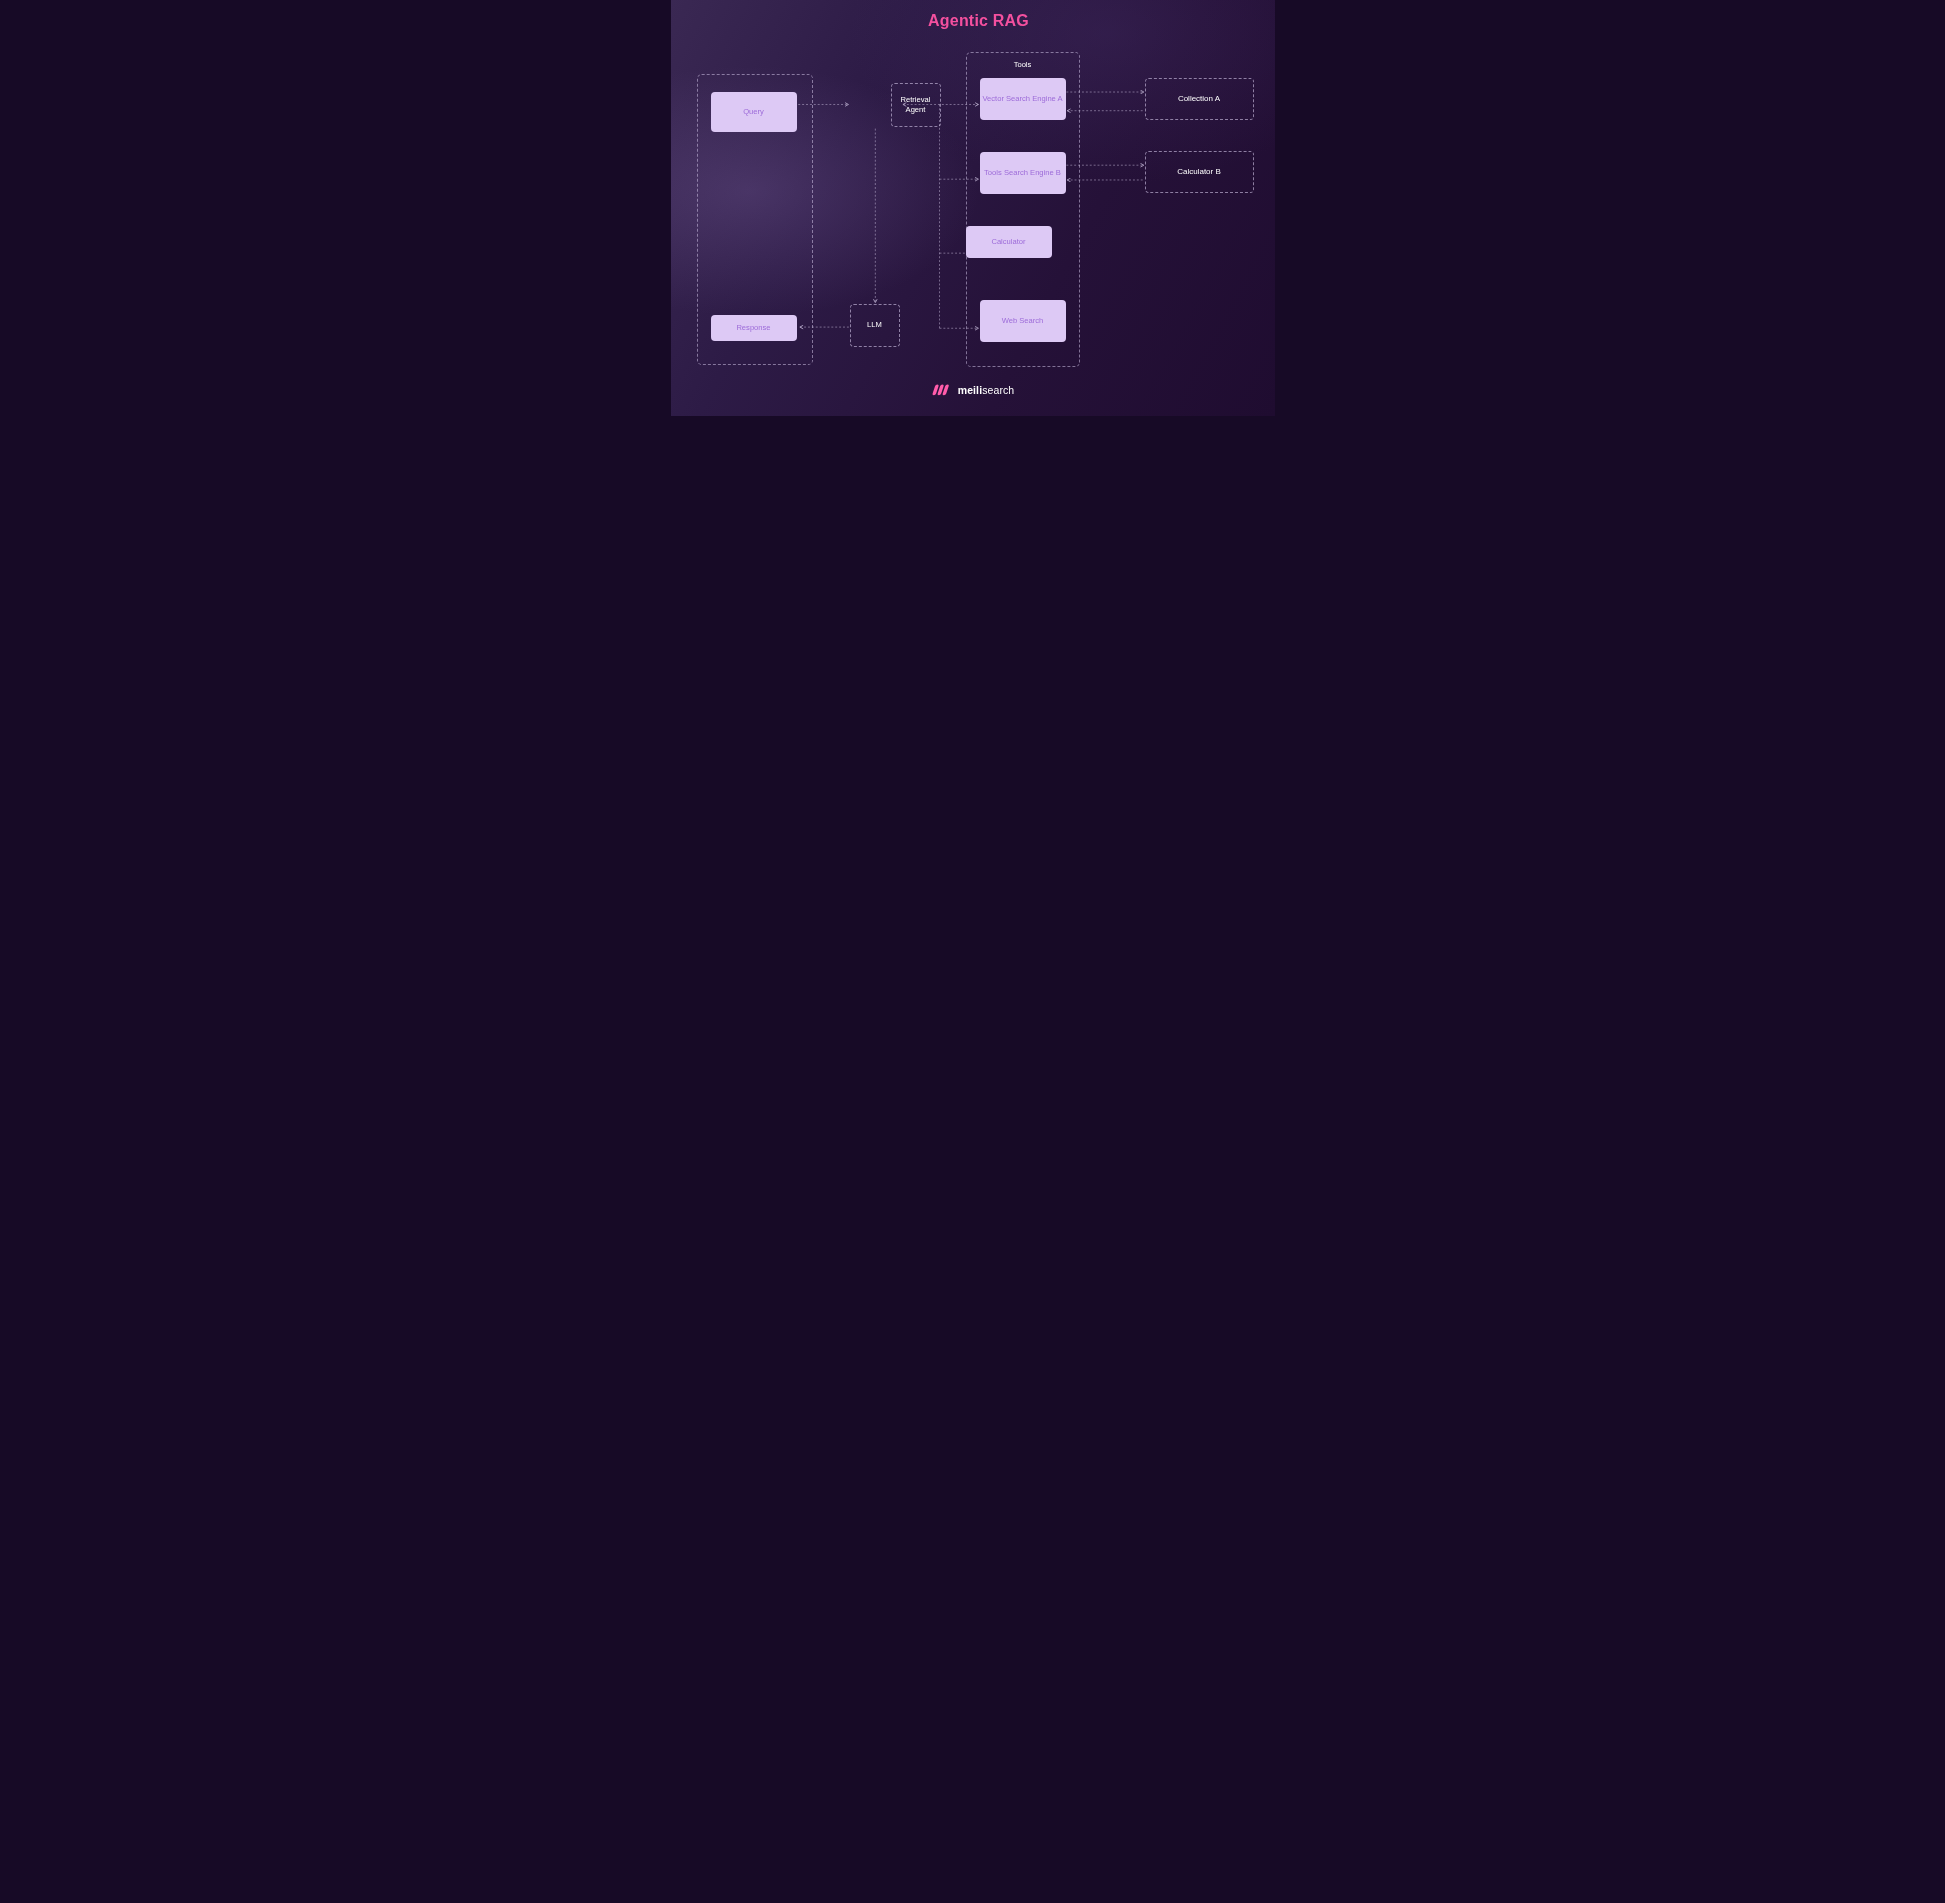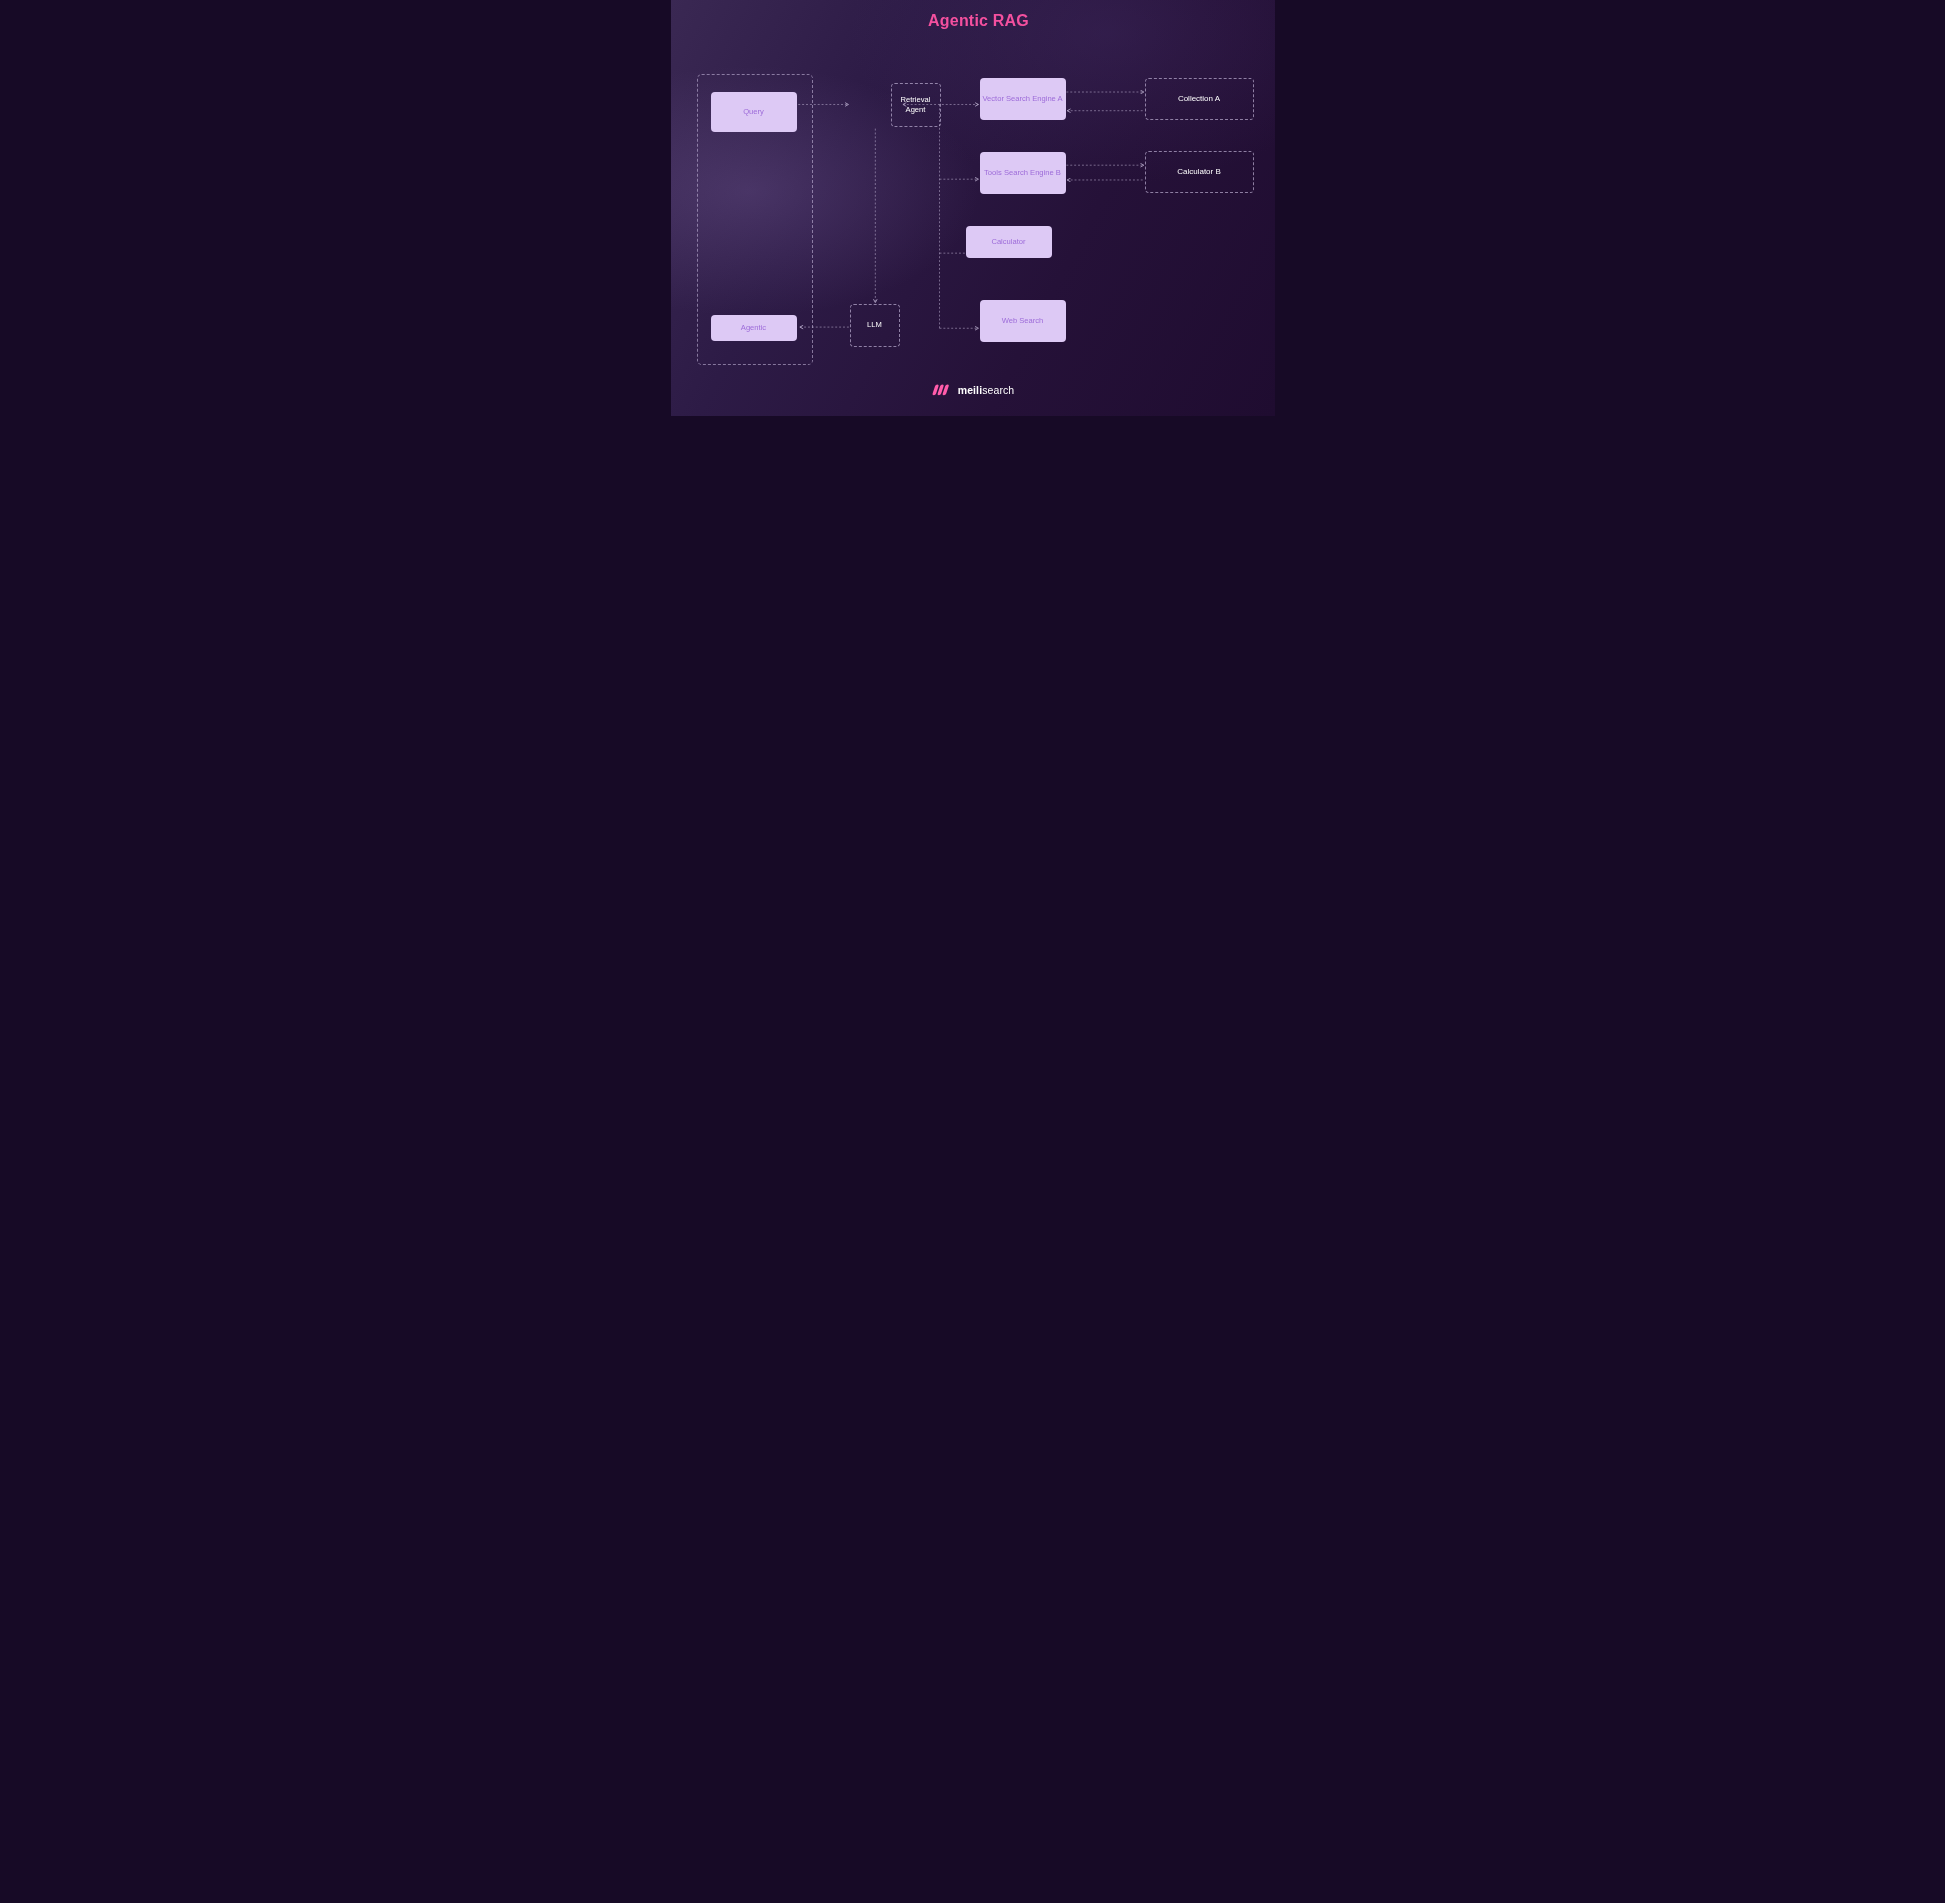--- a/index.html
+++ b/index.html
@@ -66,6 +66,9 @@
 
   <div class="dashed" style="left:26px;top:74px;width:116px;height:291px;"></div>
 
+  <div class="dashed" style="left:295px;top:52px;width:114px;height:315px;">
+    <div class="tools-label">Tools</div>
+  </div>
 
   <svg class="connectors" width="604" height="416" viewBox="0 0 1552 1068">
     <defs>

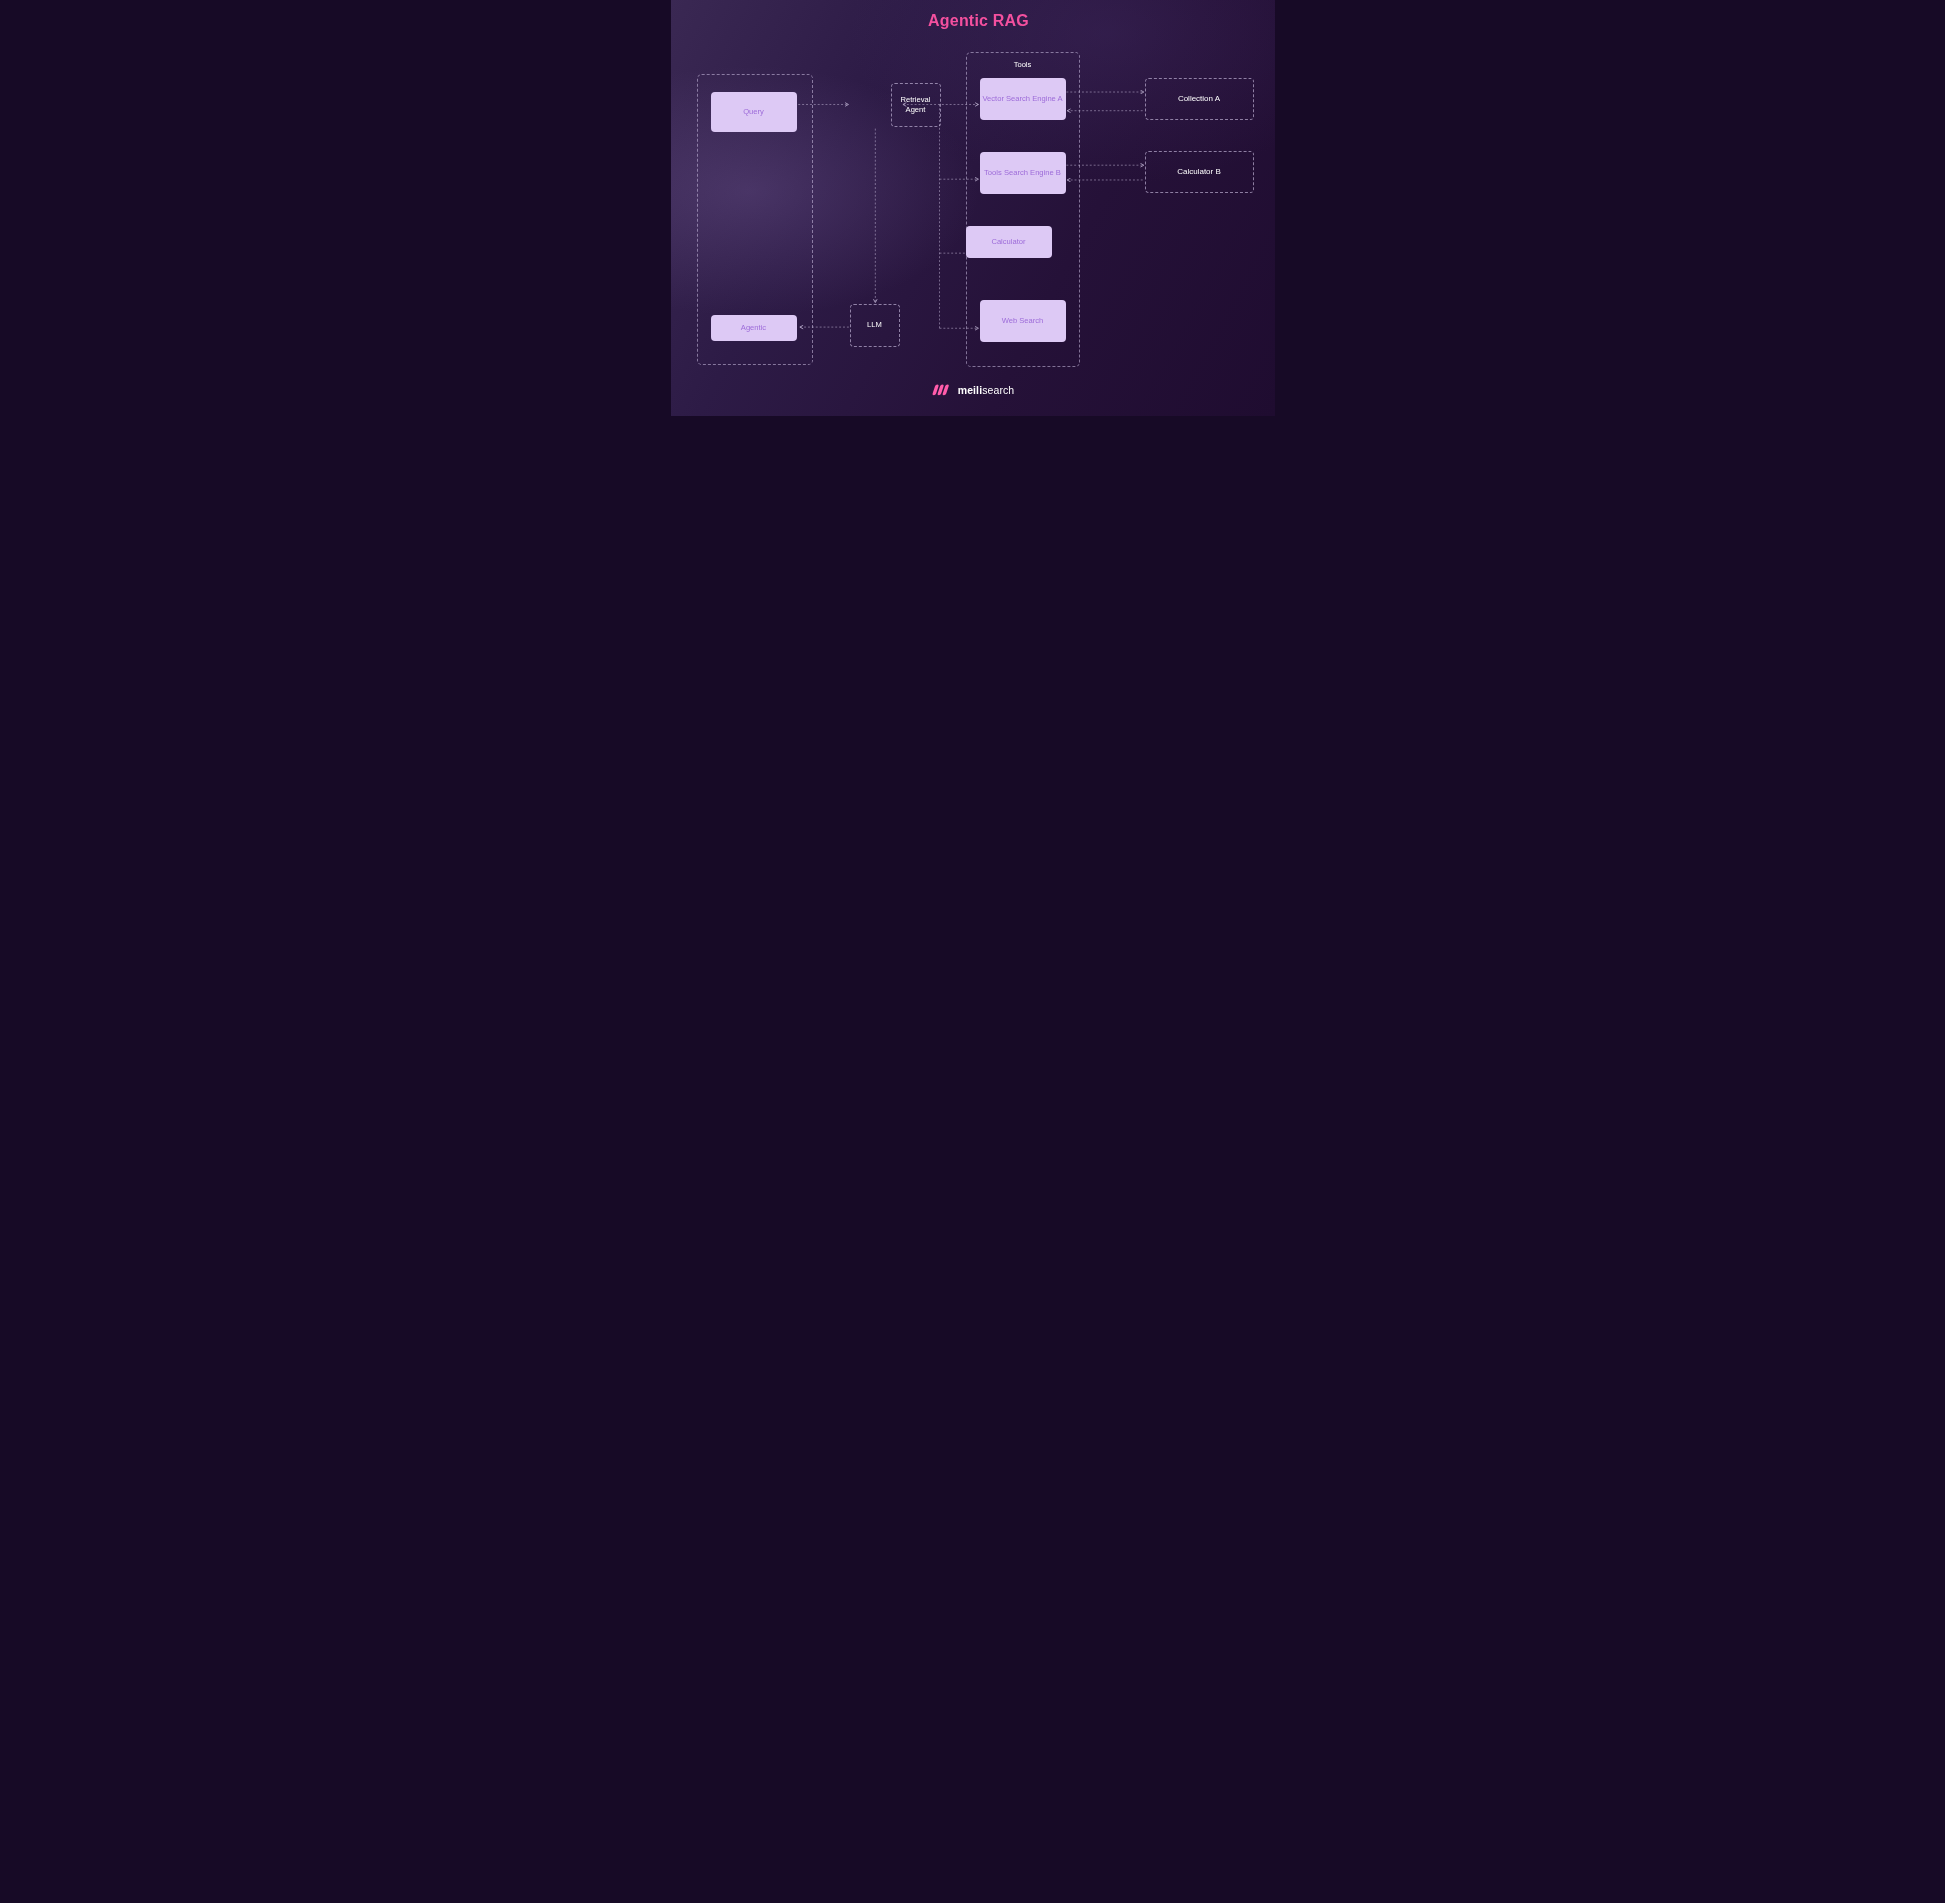--- a/index.html
+++ b/index.html
@@ -94,7 +94,7 @@
 
   <div class="pill" style="left:40px;top:92px;width:86px;height:40px;">Query</div>
 
-  <div class="pill" style="left:40px;top:315px;width:86px;height:26px;">Agentic</div>
+  <div class="pill" style="left:40px;top:315px;width:86px;height:26px;">Response</div>
 
   <div class="pill" style="left:309px;top:78px;width:86px;height:42px;">Vector Search Engine A</div>
 

